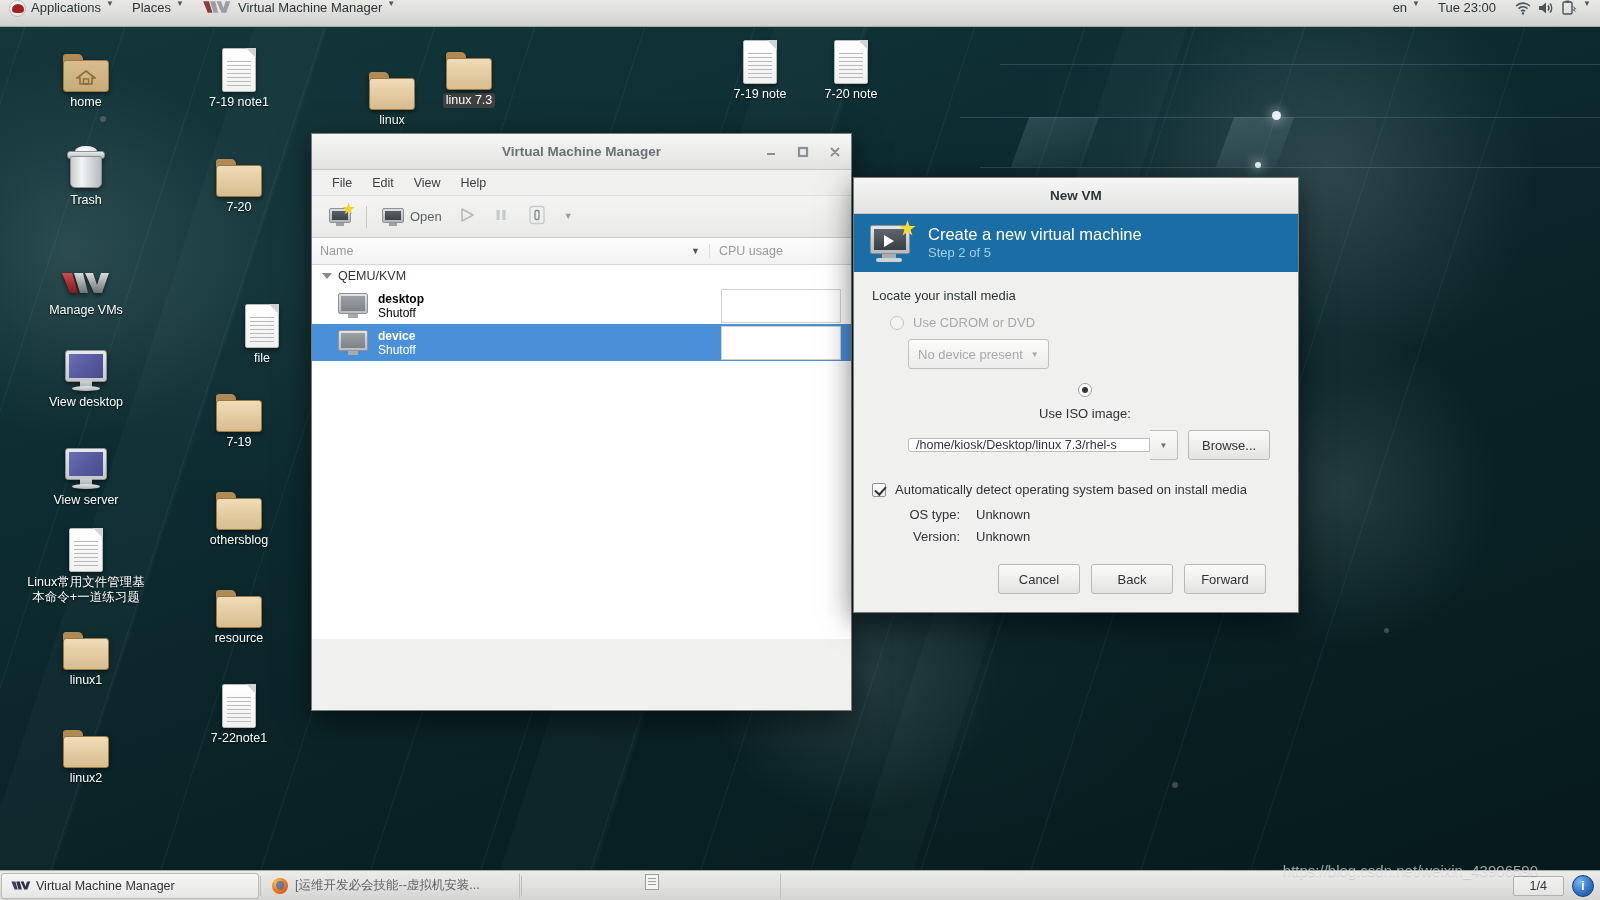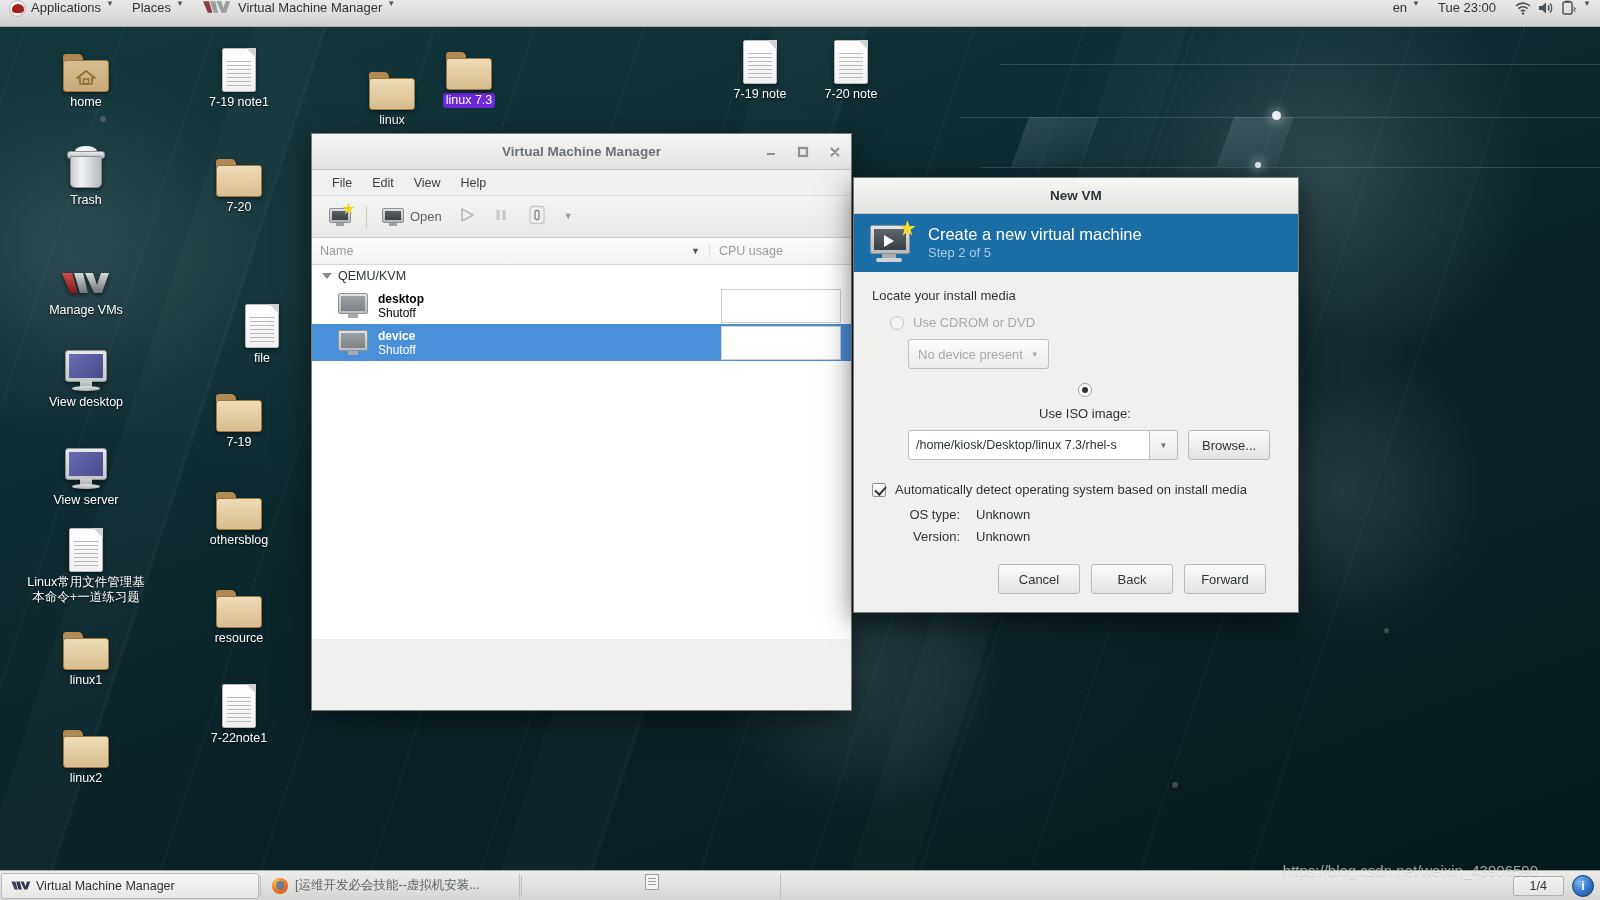--- a/index.html
+++ b/index.html
@@ -76,7 +76,7 @@
   }
   .dicon .glyph { height: 52px; display: flex; align-items: flex-end; justify-content: center; }
   .dicon .lbl { margin-top: 3px; display: inline-block; padding: 0 3px; border-radius: 3px; }
-  .dicon.sel .lbl { background: #6d28d9; color: #fff; text-shadow: none; }
+  .dicon.sel .lbl { background: #404040; color: #fff; text-shadow: none; }
 
   
   .ico-folder { width: 46px; height: 38px; position: relative; filter: drop-shadow(0 2px 2px rgba(0,0,0,.5)); }

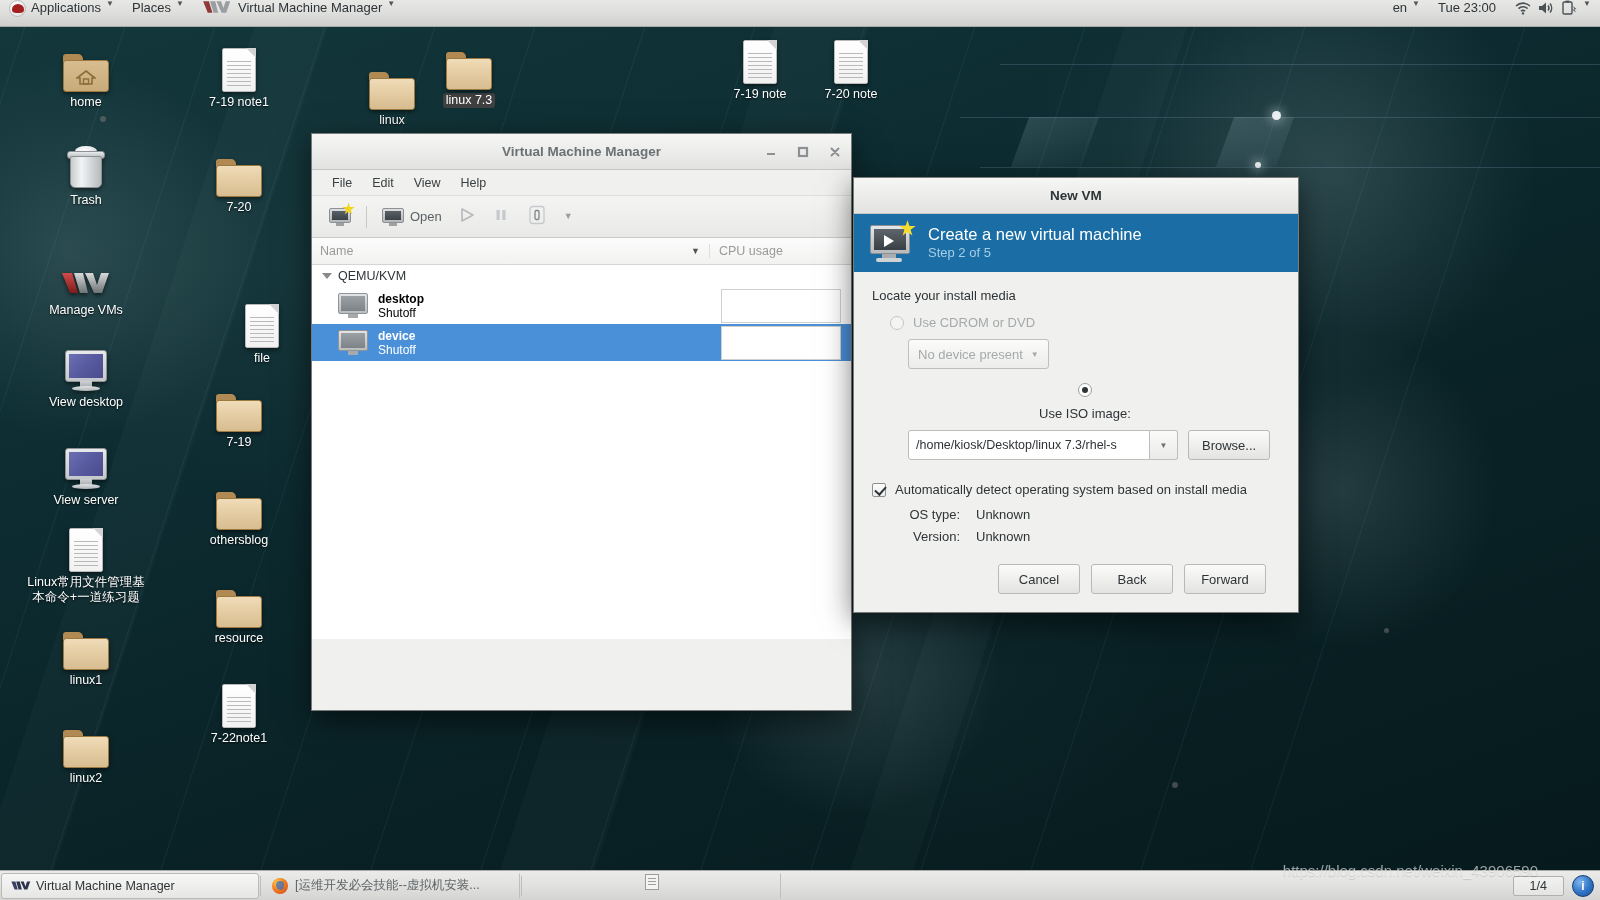--- a/index.html
+++ b/index.html
@@ -267,7 +267,7 @@
   .combo .cv { font-size: 8px; }
   .pathrow { display: flex; align-items: center; gap: 0; margin-left: 36px; margin-top: 9px; }
   .pathbox {
-    width: 242px; height: 30px; background: #fff; border: 1px solid #bdbdbb;
+    width: 242px; height: 14px; background: #fff; border: 1px solid #bdbdbb;
     border-radius: 3px 0 0 3px; display: flex; align-items: center; padding: 0 7px;
     font-size: 12.5px; color: #2e3436; white-space: nowrap; overflow: hidden;
   }

